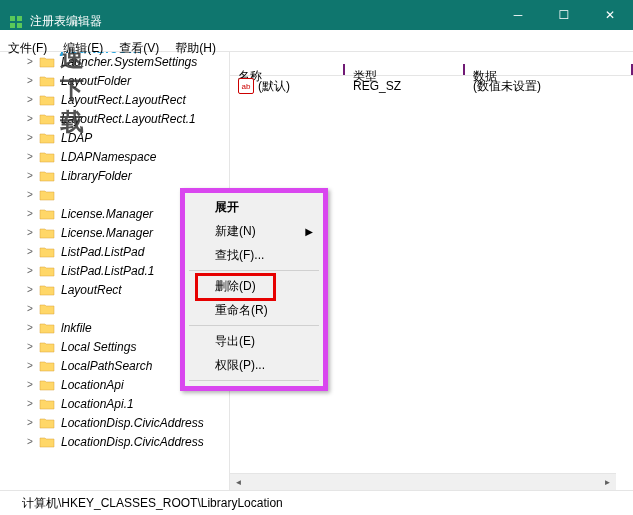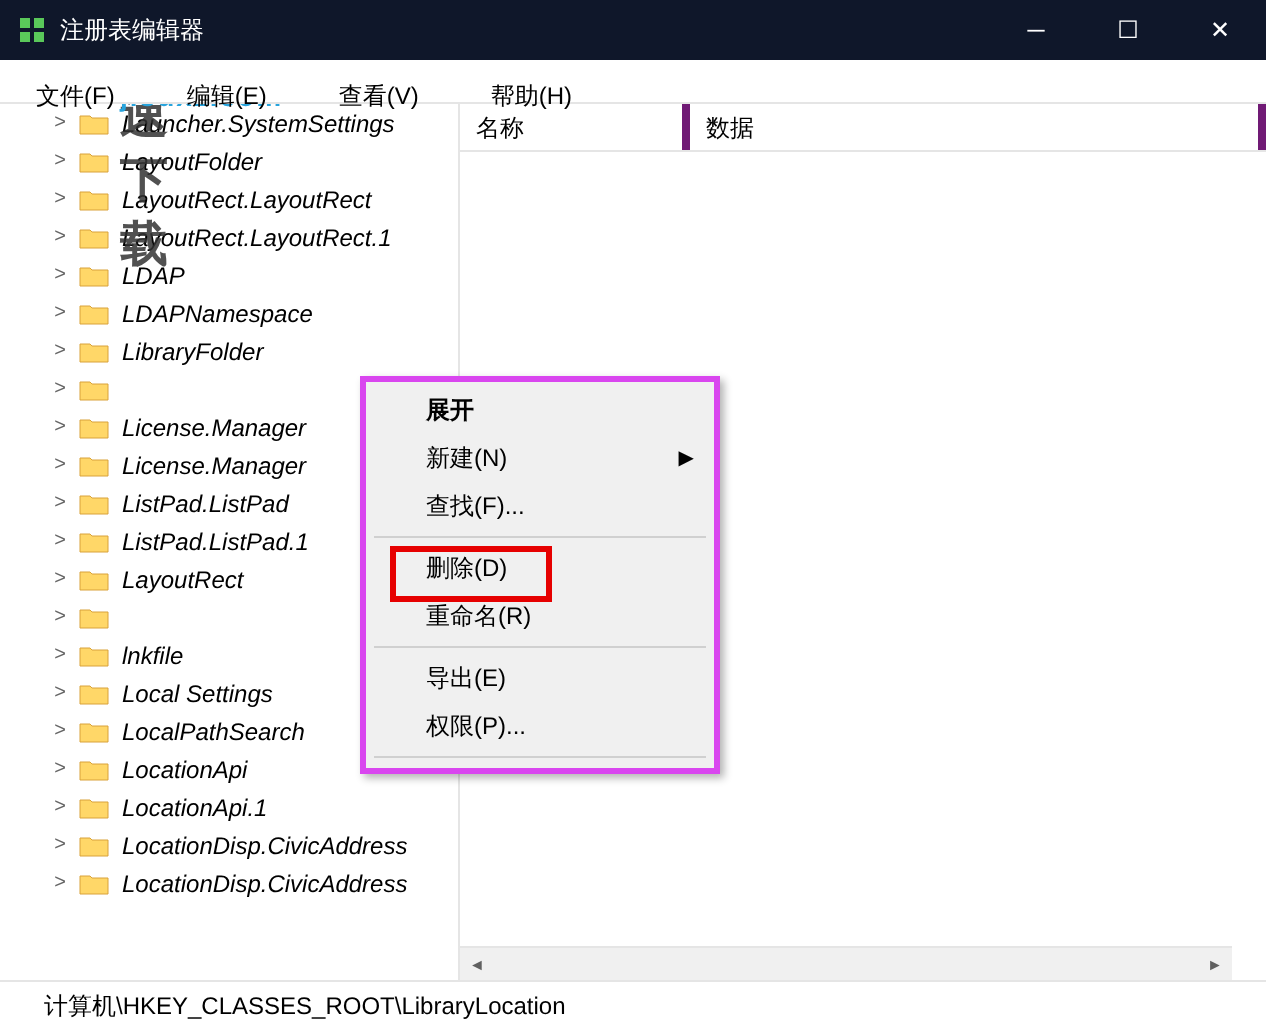--- a/index.html
+++ b/index.html
@@ -10,7 +10,7 @@
     .wm-text { color: #333; font-size: 24px; position: absolute; top: 10px; left: 60px; letter-spacing: 2px; font-weight: bold; }
     .wm-sub { position: absolute; top: 40px; left: 60px; color: #0395d8; font-size: 14px; letter-spacing: 1px; }
     
-    .titlebar { height: 30px; background: #0f172a; color: #fff; display: flex; align-items: center; padding-left: 8px; position: relative; z-index: 10; }
+    .titlebar { height: 30px; background: #0f766e; color: #fff; display: flex; align-items: flex-end; padding-left: 8px; position: relative; z-index: 10; }
     .titlebar-icon { width: 16px; height: 16px; margin-right: 6px; display: flex; align-items: center; justify-content: center; }
     .titlebar-title { flex: 1; font-size: 12px; }
     .titlebar-buttons { display: flex; }

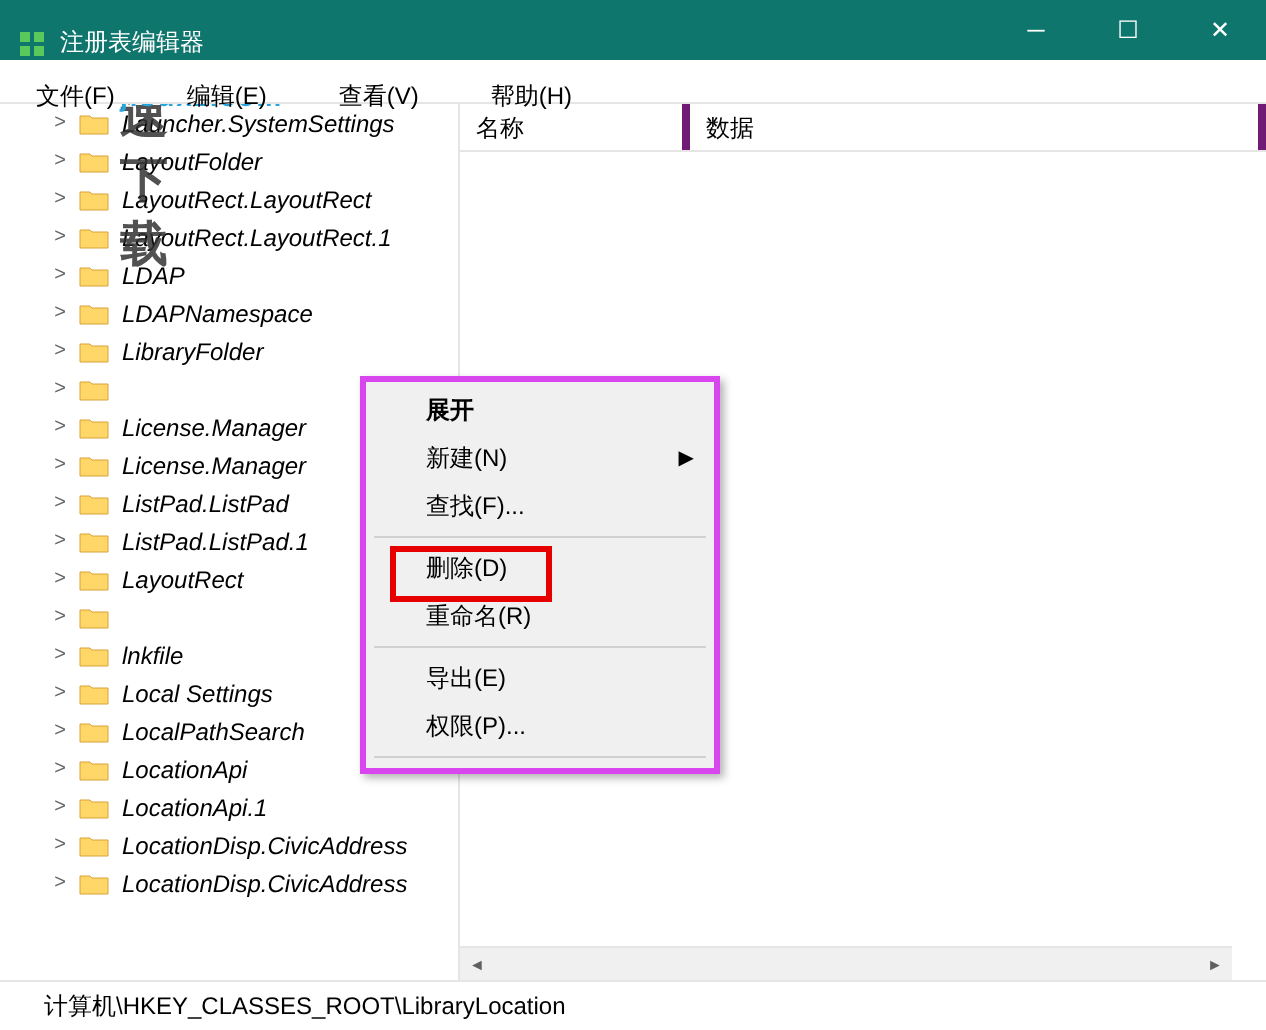--- a/index.html
+++ b/index.html
@@ -17,7 +17,7 @@
     .titlebar-btn { width: 46px; height: 30px; display: flex; align-items: center; justify-content: center; color: #fff; }
     
     .menubar { height: 22px; background: #fff; display: flex; align-items: center; border-bottom: 1px solid #e5e5e5; position: relative; z-index: 10; }
-    .menu-item { padding: 3px 18px; cursor: default; margin-top: 16px; }
+    .menu-item { padding: 3px 8px; cursor: default; margin-top: 16px; }
     
     .content { display: flex; height: 438px; position: relative; }
     .tree-panel { width: 230px; overflow-y: scroll; overflow-x: hidden; border-right: 1px solid #e5e5e5; position: relative; }

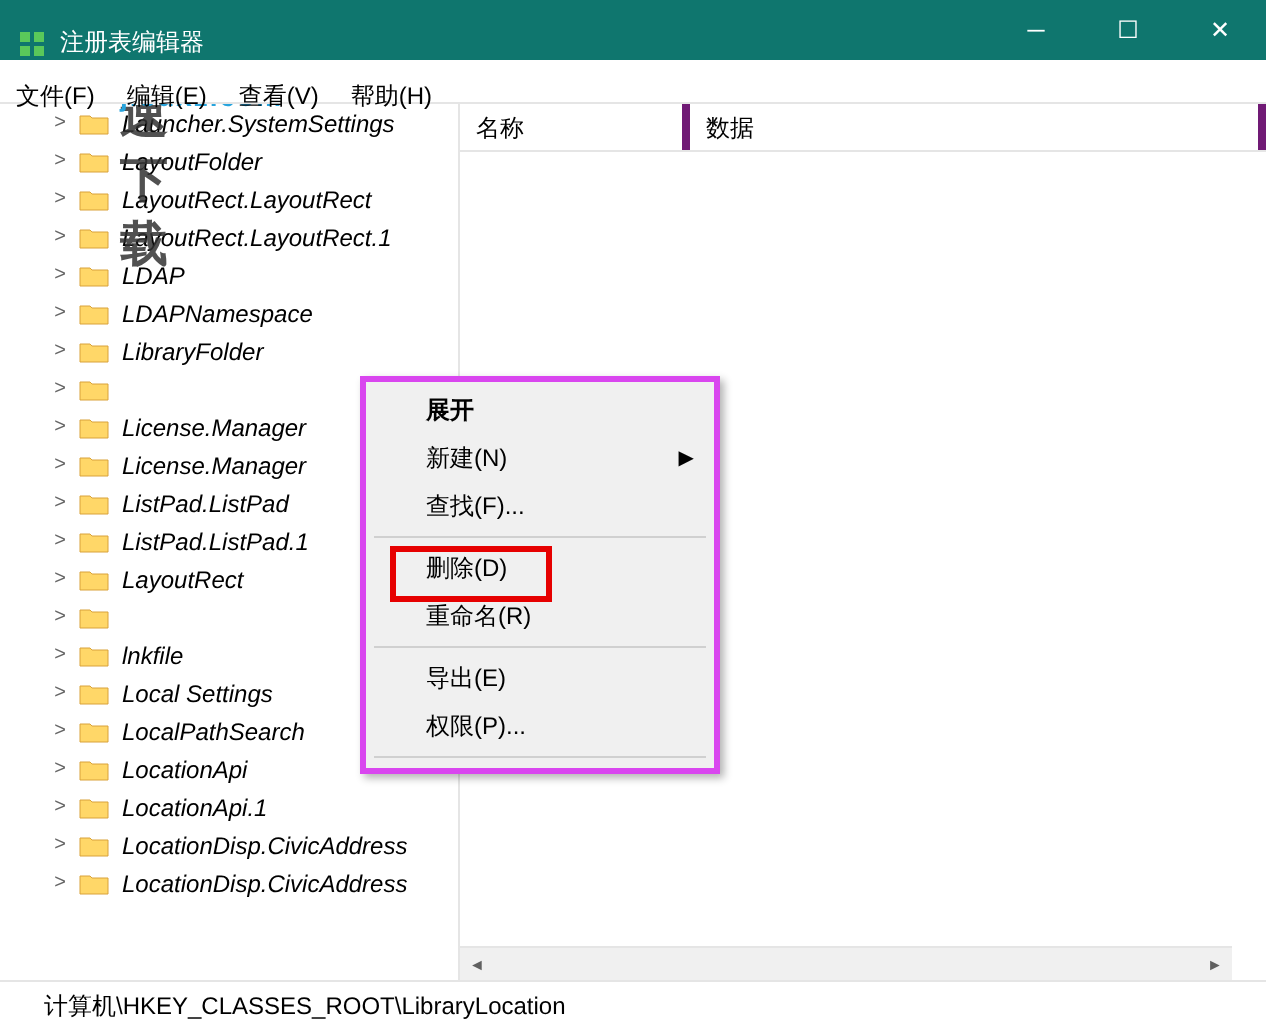--- a/index.html
+++ b/index.html
@@ -29,7 +29,7 @@
     
     .right-panel { flex: 1; overflow: auto; position: relative; }
     .grid-header { display: flex; height: 24px; border-bottom: 1px solid #e5e5e5; }
-    .grid-col { padding: 4px 8px; border-right: 4px solid #701a75; }
+    .grid-col { padding: 4px 8px; border-right: 2px solid #701a75; margin-top: 12px; }
     .col-name { width: 115px; }
     .col-type { width: 120px; }
     .col-data { flex: 1; }

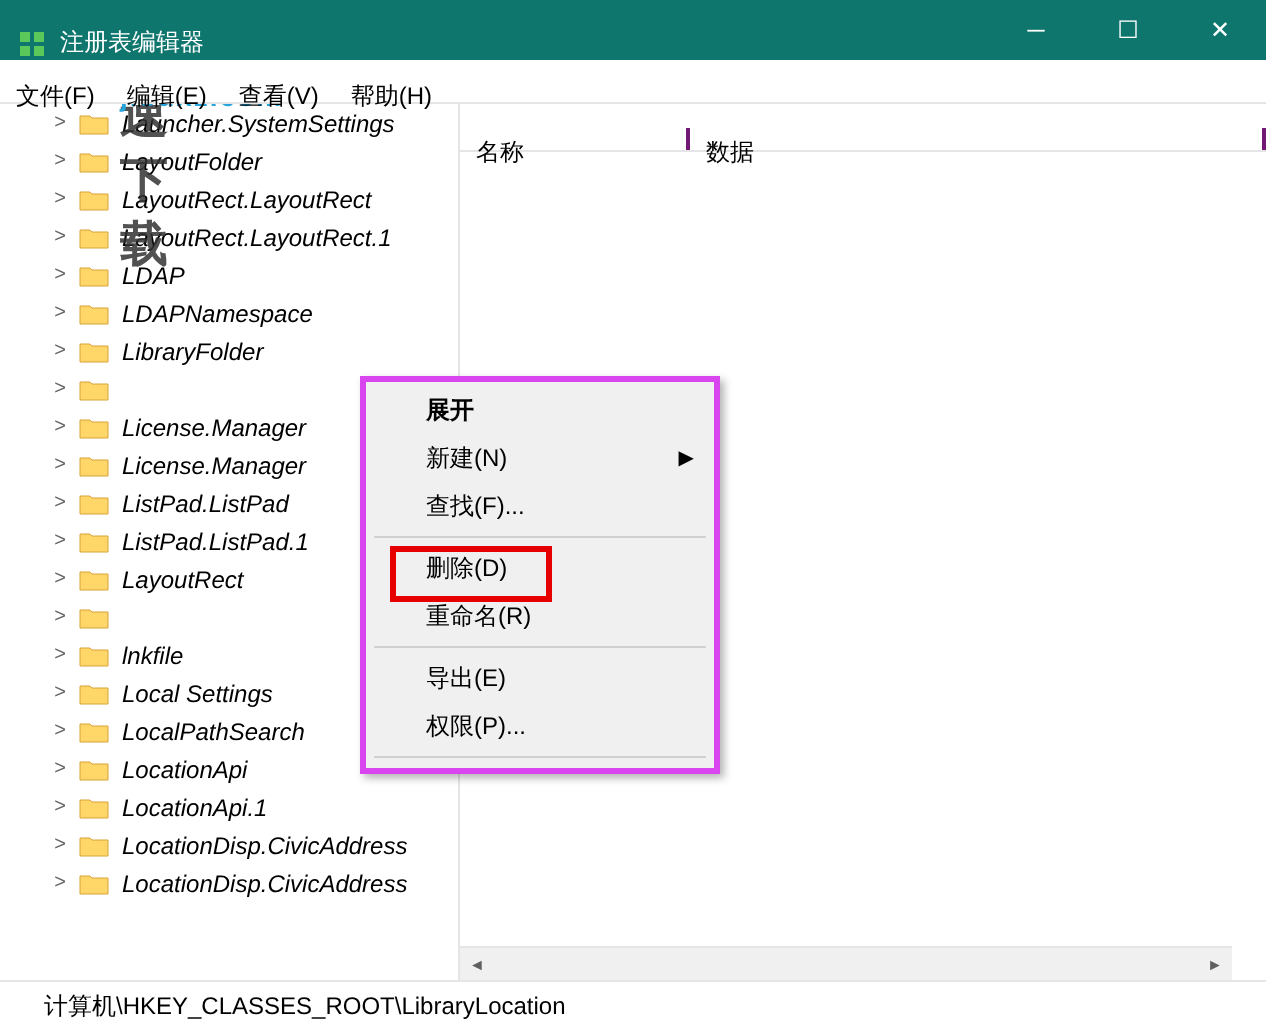--- a/index.html
+++ b/index.html
@@ -236,6 +236,7 @@
   <div class="right-panel">
     <div class="grid-header">
       <div class="grid-col col-name">名称</div>
+      <div class="grid-col col-type">类型</div>
       <div class="grid-col col-data">数据</div>
     </div>
     <div class="scrollbar-h">

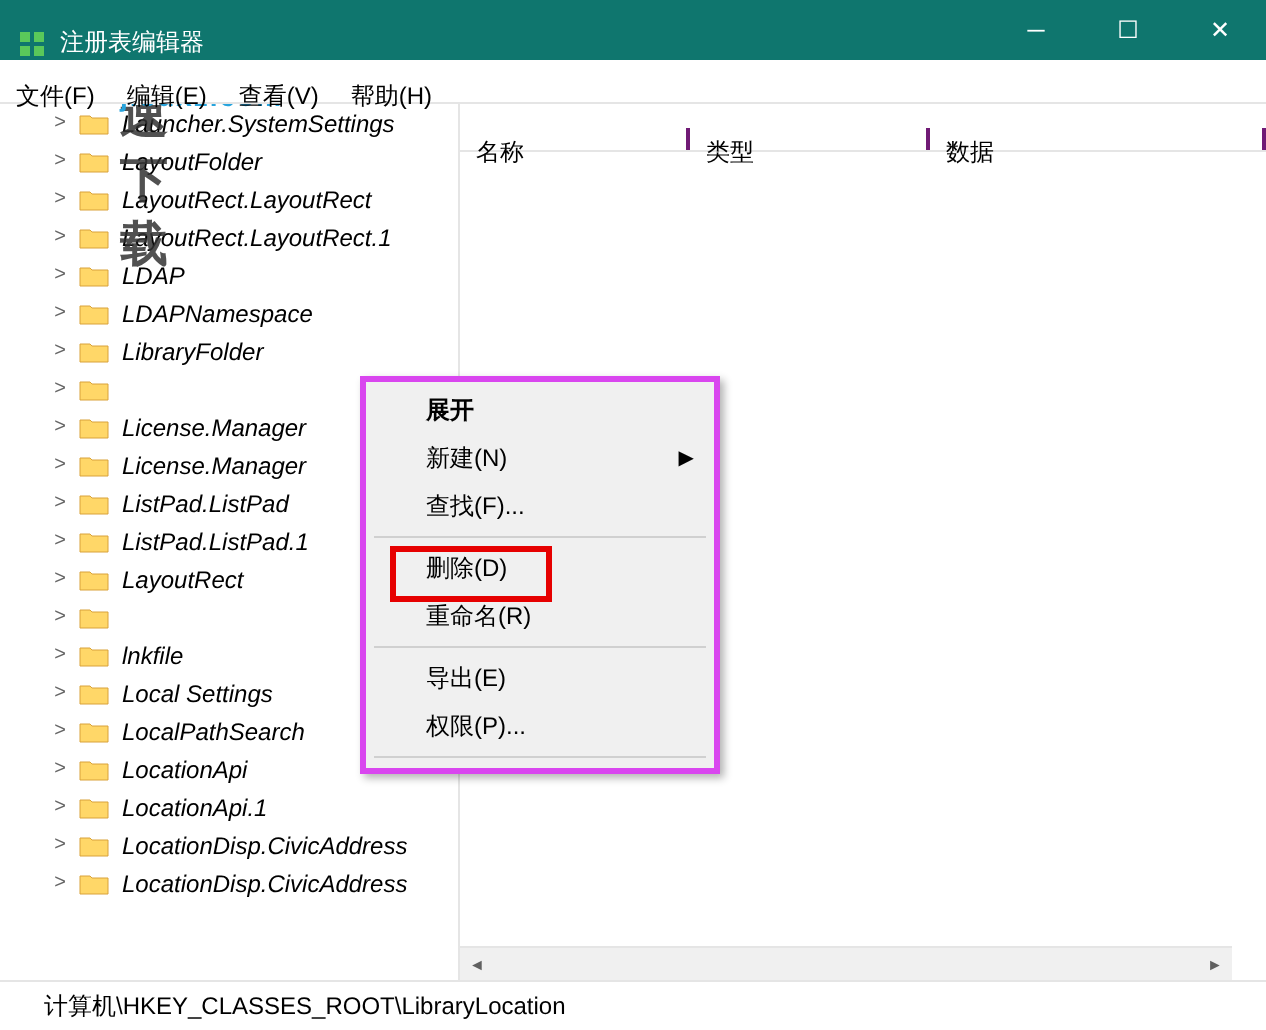--- a/index.html
+++ b/index.html
@@ -239,6 +239,16 @@
       <div class="grid-col col-type">类型</div>
       <div class="grid-col col-data">数据</div>
     </div>
+    <div id="grid-rows">
+        <div class="grid-row">
+          <div class="grid-cell col-name">
+            <span class="ab-icon">ab</span>
+            <span>(默认)</span>
+          </div>
+          <div class="grid-cell col-type">REG_SZ</div>
+          <div class="grid-cell col-data">(数值未设置)</div>
+        </div>
+      </div>
     <div class="scrollbar-h">
       <div class="scroll-btn" style="position:absolute;left:0;">◄</div>
       <div class="scroll-btn" style="position:absolute;right:0;">►</div>

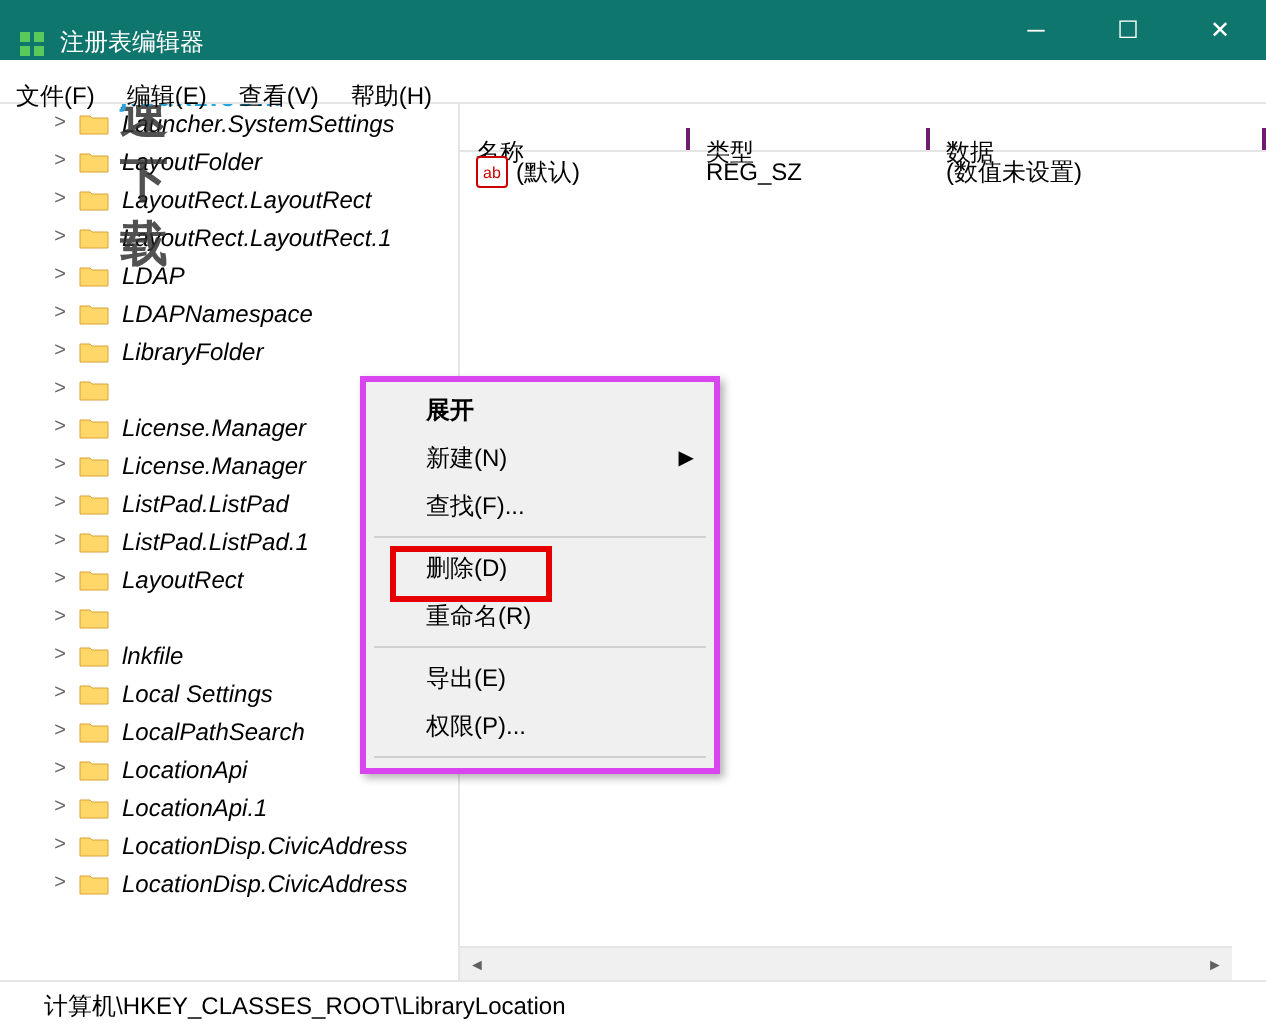--- a/index.html
+++ b/index.html
@@ -39,7 +39,7 @@
     
     .statusbar { height: 25px; border-top: 1px solid #e5e5e5; display: flex; align-items: center; padding: 0 22px; }
     
-    .context-menu { position: absolute; left: 180px; top: 188px; width: 180px; background: #f0f0f0; border: 3px solid #d946ef; box-shadow: 2px 2px 4px rgba(0,0,0,0.3); z-index: 100; padding: 2px; }
+    .context-menu { position: absolute; left: 180px; top: 188px; width: 148px; background: #f0f0f0; border: 5px solid #d946ef; box-shadow: 2px 2px 4px rgba(0,0,0,0.3); z-index: 100; padding: 2px; }
     .ctx-item { height: 24px; display: flex; align-items: center; padding: 0 20px 0 28px; cursor: default; position: relative; }
     .ctx-item.bold { font-weight: bold; }
     .ctx-sep { height: 1px; background: #d0d0d0; margin: 3px 2px; }

